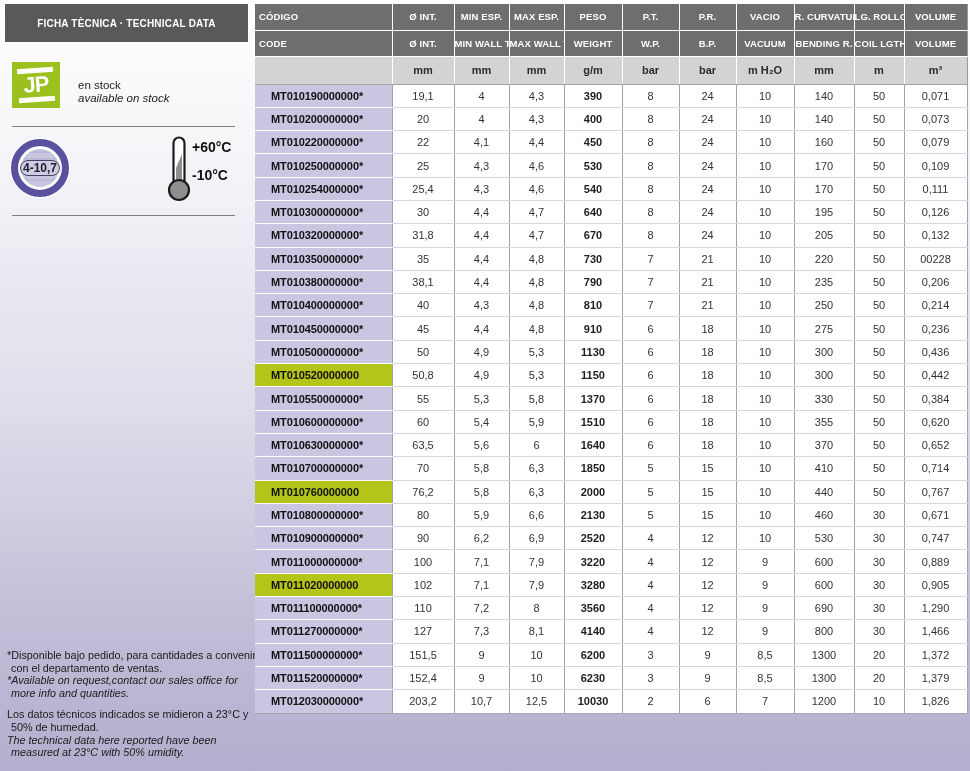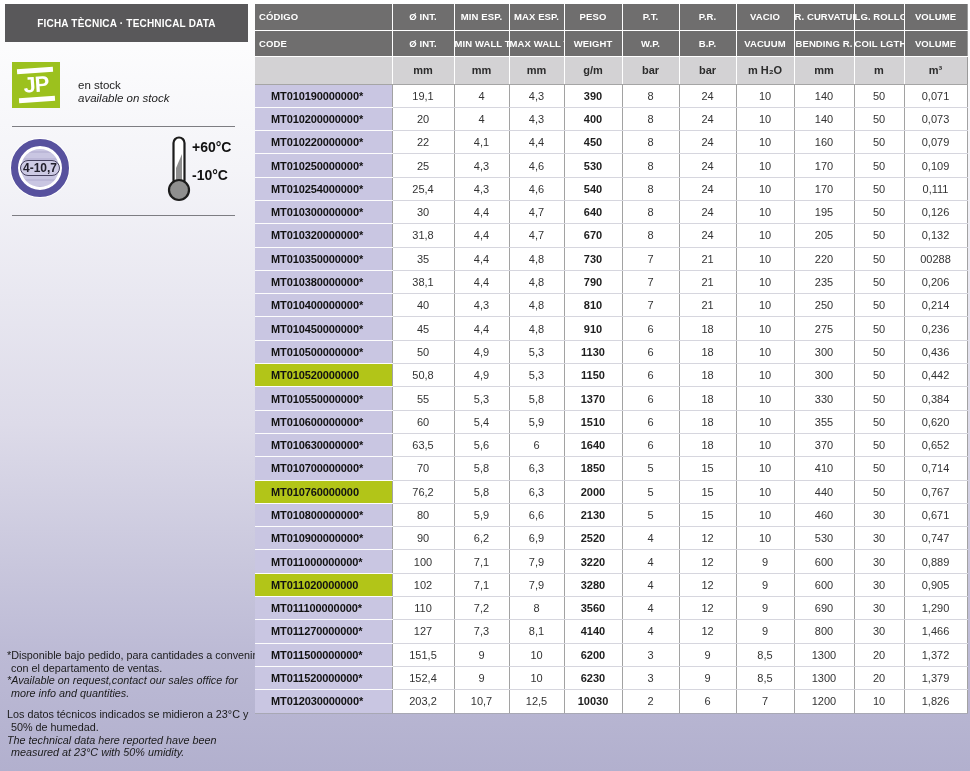--- a/index.html
+++ b/index.html
@@ -302,7 +302,7 @@
         <td class="val">10</td>
         <td class="val">220</td>
         <td class="val">50</td>
-        <td class="val">00288</td>
+        <td class="val">00228</td>
       </tr>
       <tr>
         <td class="code">MT010380000000*</td>

